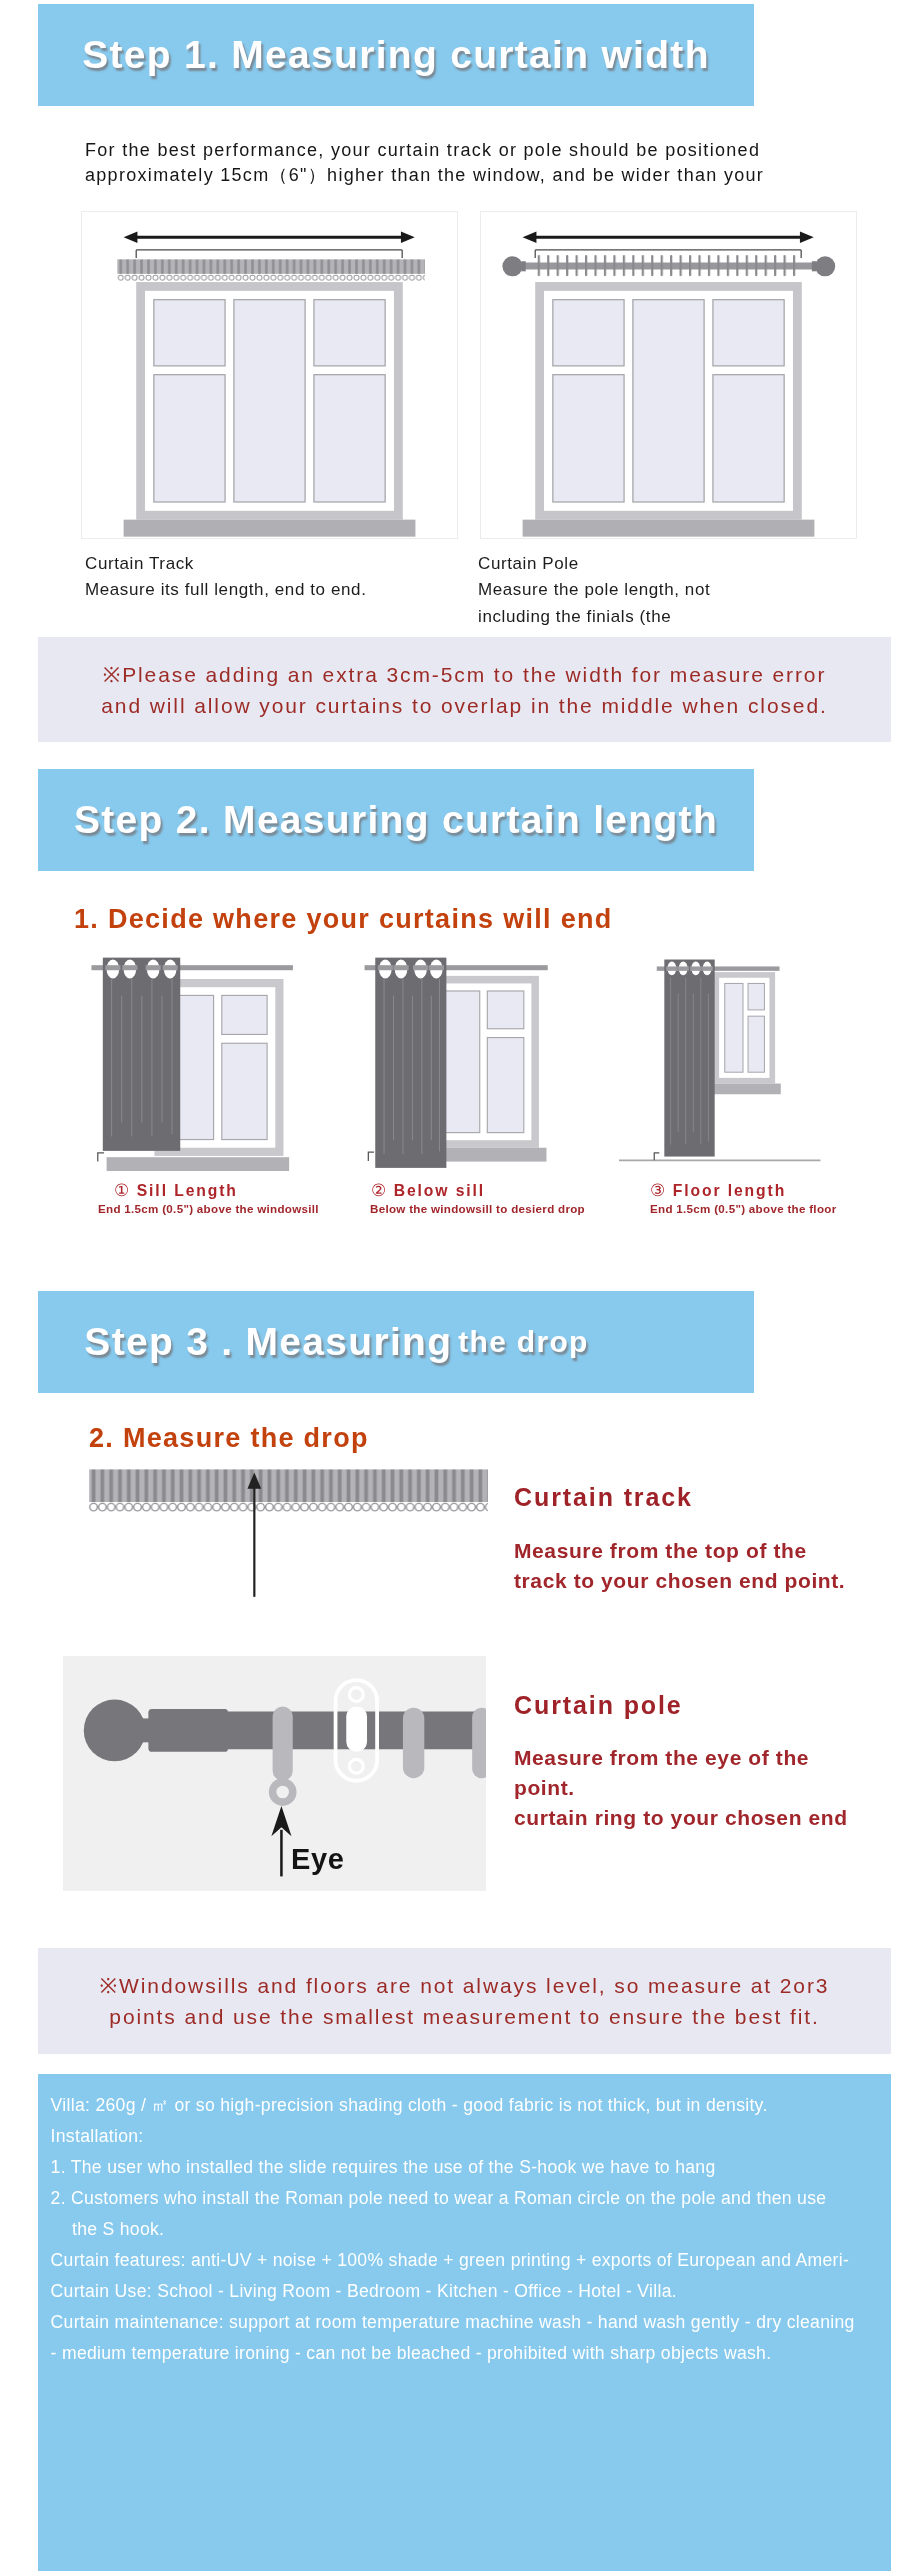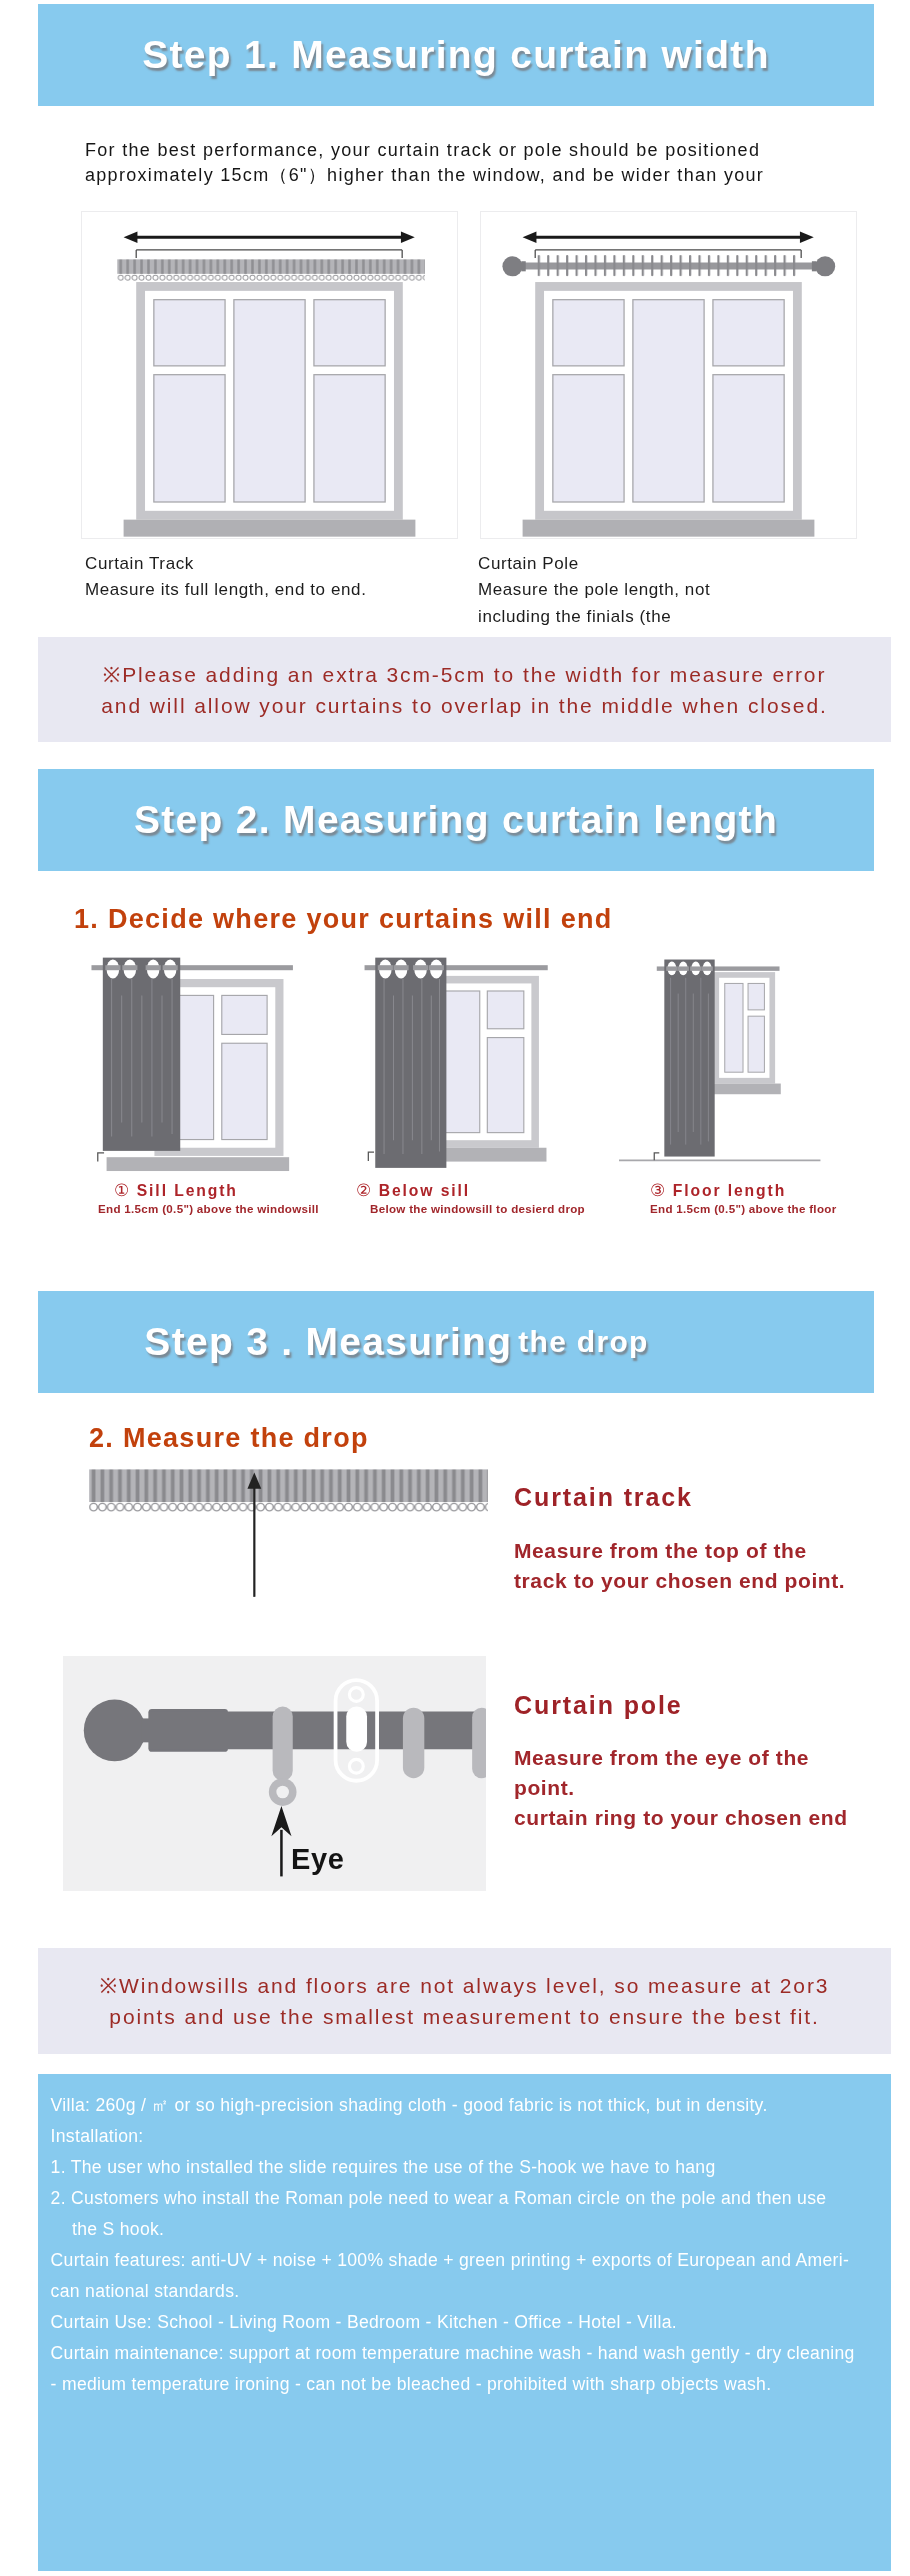--- a/index.html
+++ b/index.html
@@ -6,7 +6,7 @@
   #page{position:relative;width:910px;height:2576px;background:#ffffff;
         font-family:"Liberation Sans",sans-serif;overflow:hidden;}
   .abs{position:absolute;}
-  .banner{left:38px;width:836px;height:102px;background:#87caee;display:flex;
+  .banner{left:38px;width:716px;height:102px;background:#87caee;display:flex;
           align-items:center;justify-content:center;color:#ffffff;font-weight:bold;
           font-size:39px;letter-spacing:1.3px;white-space:nowrap;
           text-shadow:1.9px 2.5px 1.9px rgba(120,126,133,0.85);}

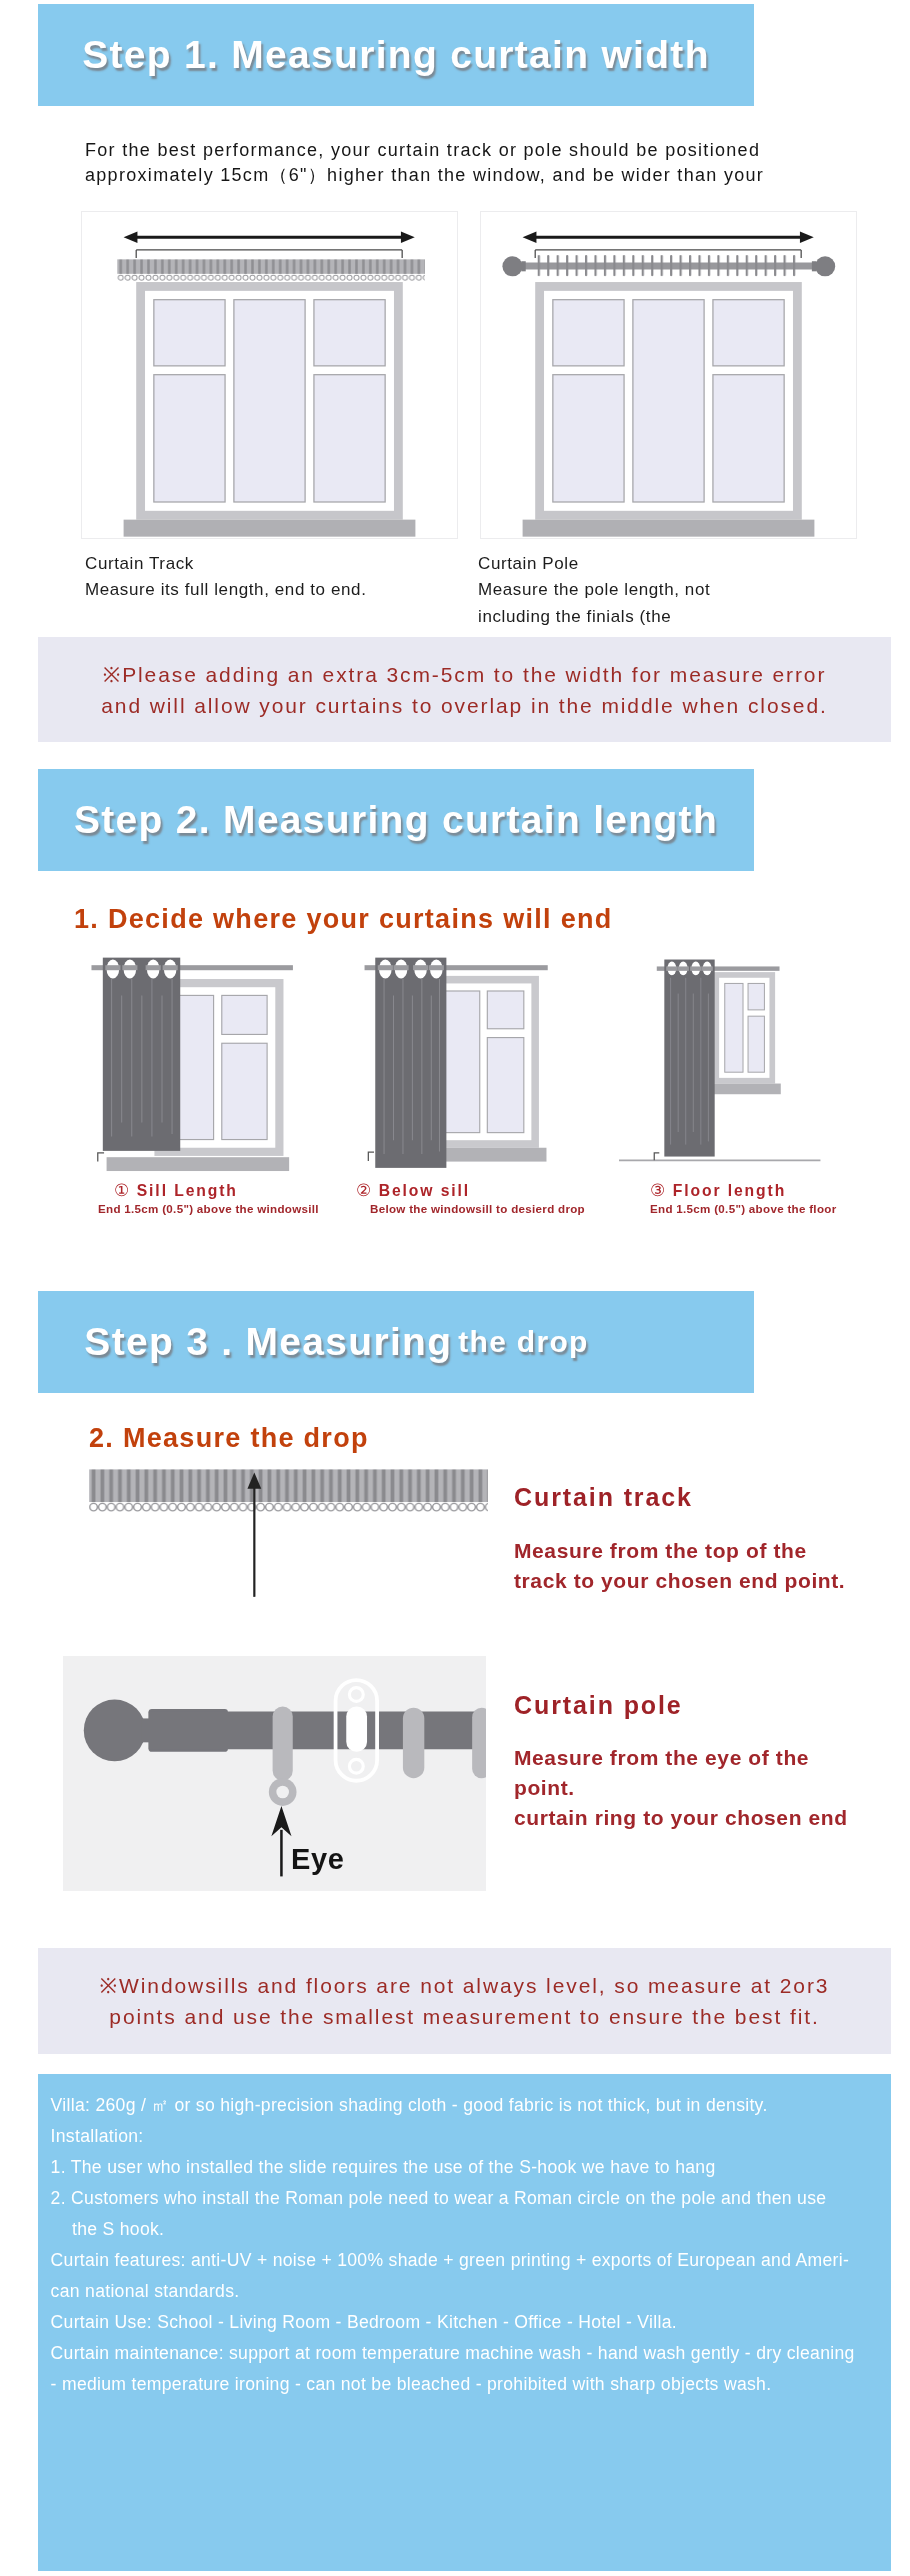--- a/index.html
+++ b/index.html
@@ -274,7 +274,7 @@
   </div>
   <div class="opt-desc" style="left:98px;">End 1.5cm (0.5") above the windowsill</div>
 
-  <div class="opt-title" style="left:356px;">
+  <div class="opt-title" style="left:371px;">
     <span class="num">②</span><span>Below sill</span>
   </div>
   <div class="opt-desc" style="left:370px;">Below the windowsill to desierd drop</div>

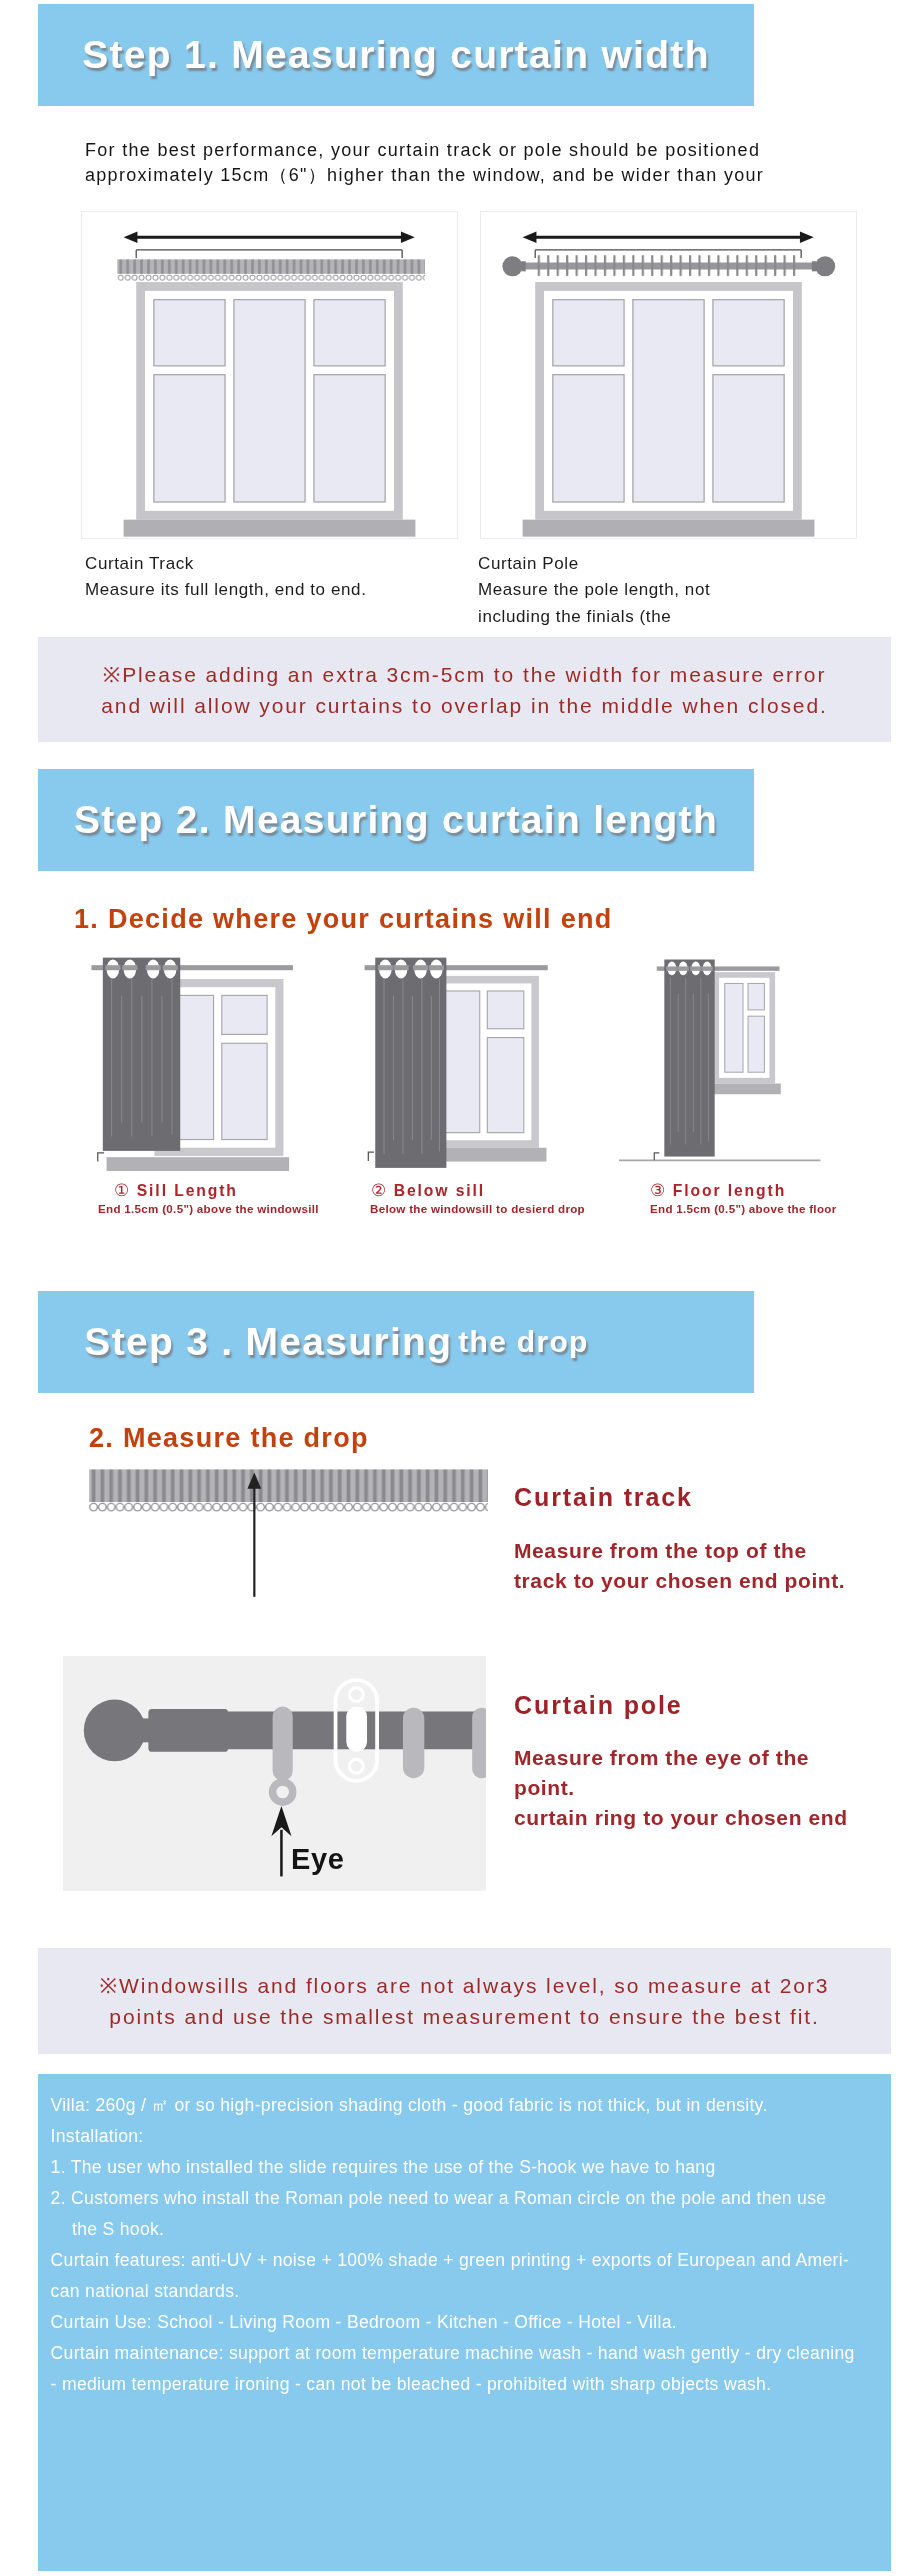--- a/index.html
+++ b/index.html
@@ -360,7 +360,6 @@
     <div class="fline">2. Customers who install the Roman pole need to wear a Roman circle on the pole and then use</div>
     <div class="fline indent">the S hook.</div>
     <div class="fline">Curtain features: anti-UV + noise + 100% shade + green printing + exports of European and Ameri-</div>
-    <div class="fline">can national standards.</div>
     <div class="fline">Curtain Use: School - Living Room - Bedroom - Kitchen - Office - Hotel - Villa.</div>
     <div class="fline">Curtain maintenance: support at room temperature machine wash - hand wash gently - dry cleaning</div>
     <div class="fline">- medium temperature ironing - can not be bleached - prohibited with sharp objects wash.</div>

